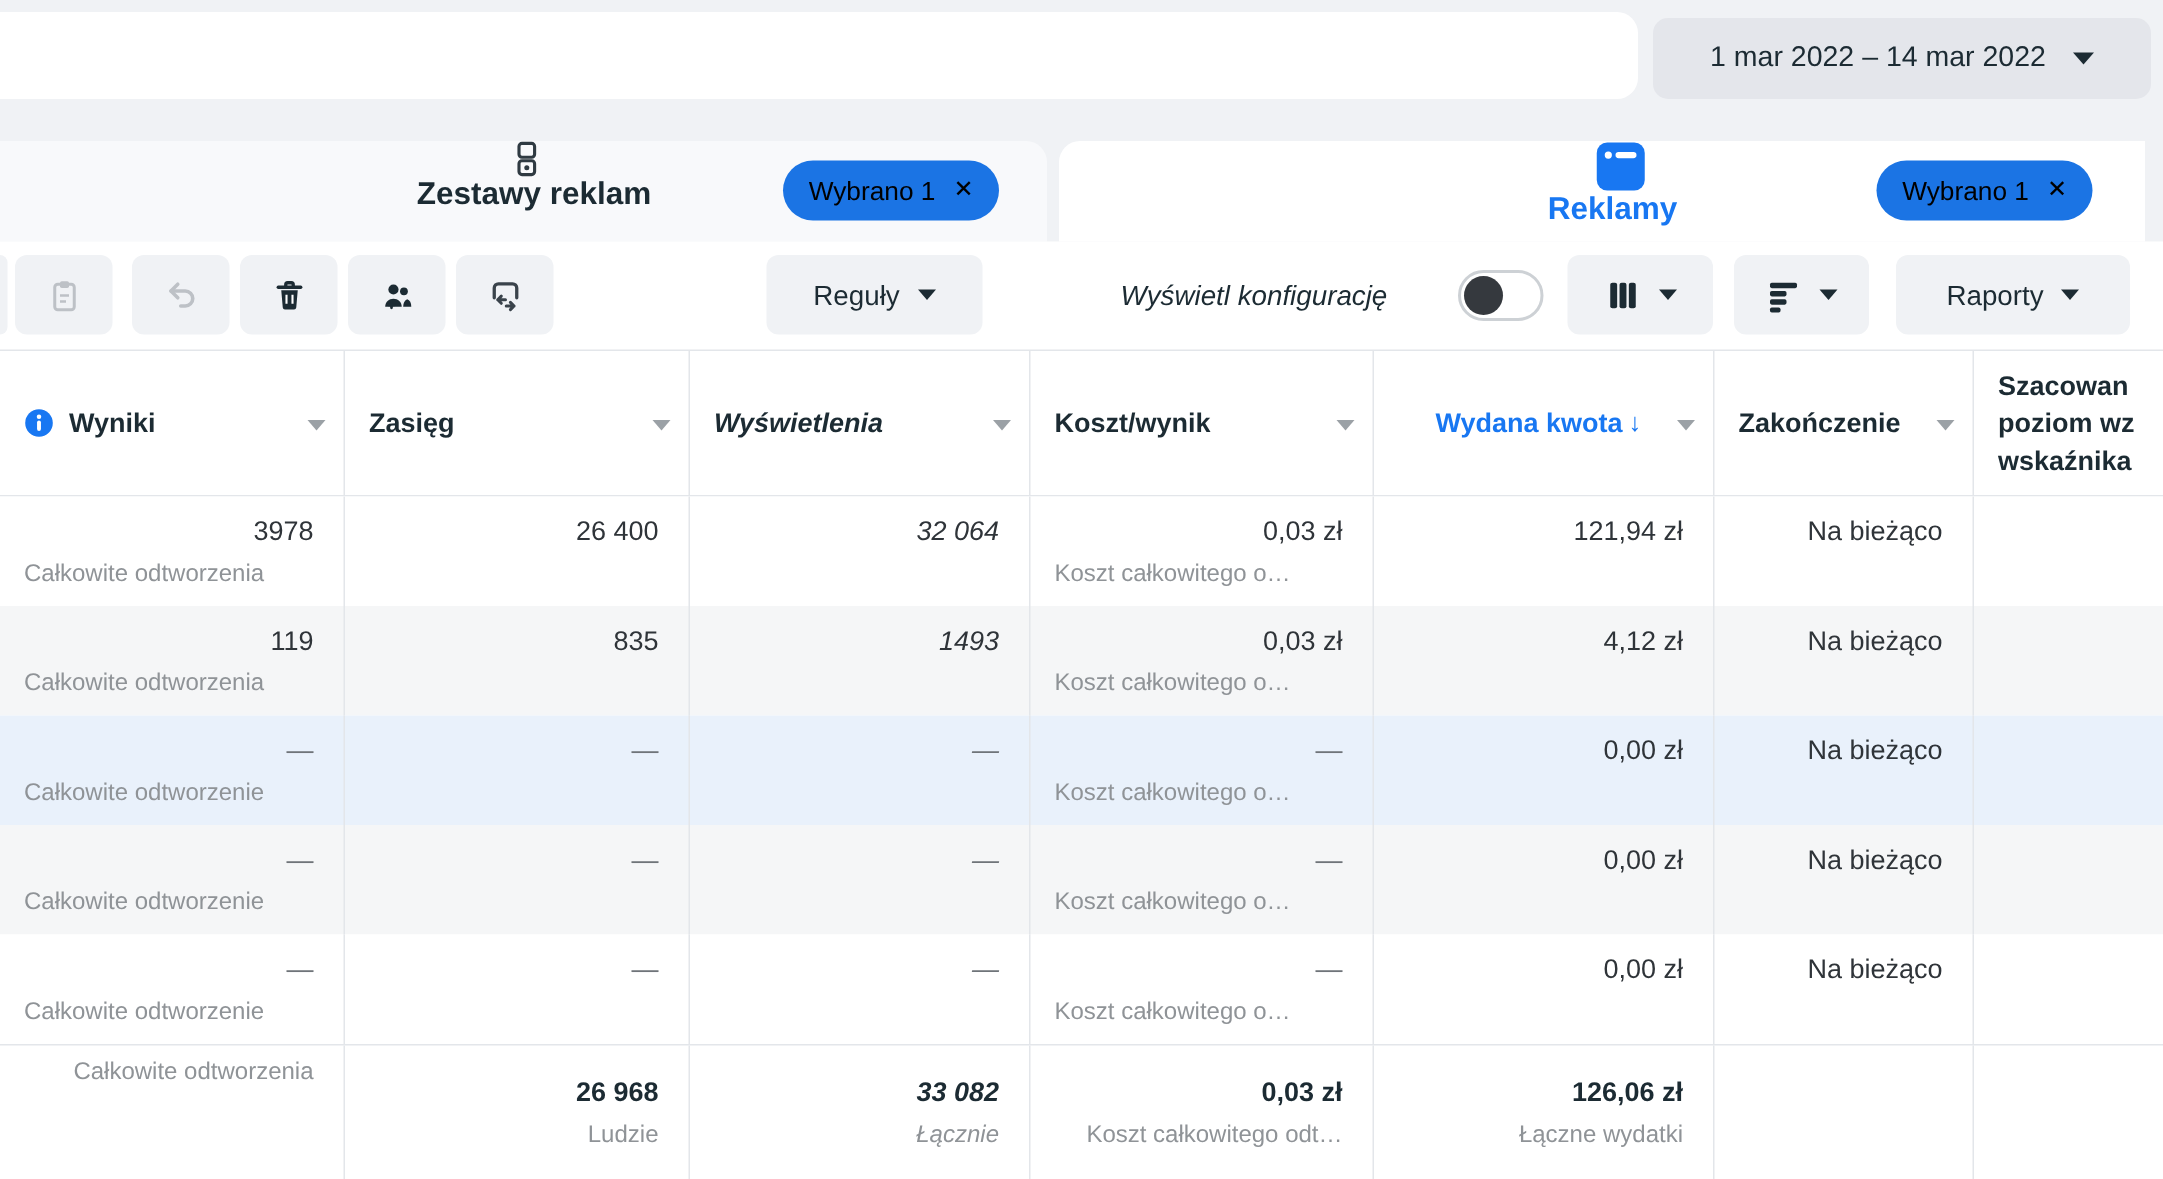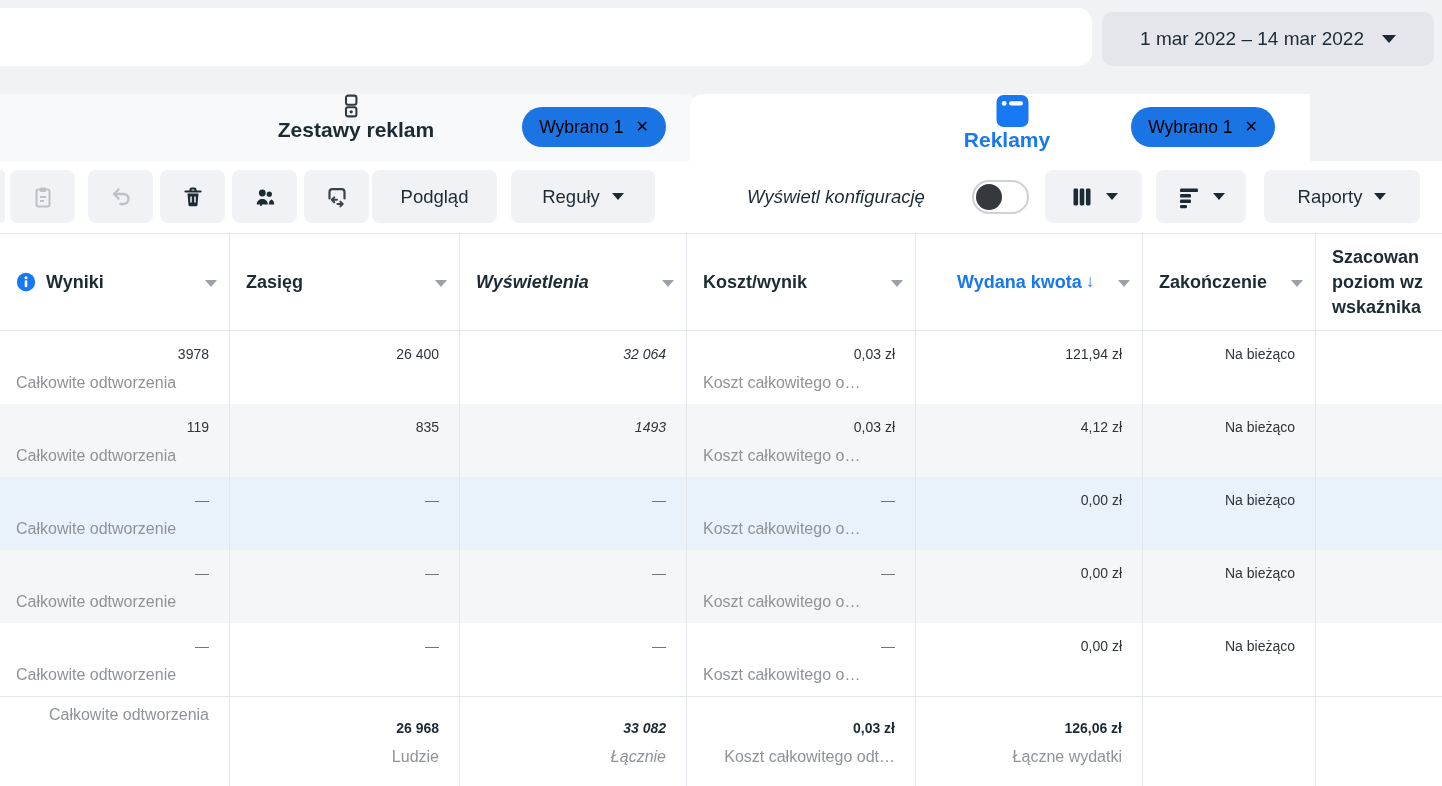--- a/index.html
+++ b/index.html
@@ -24,7 +24,7 @@
   
   .tab{position:absolute;top:94px;height:67px;display:flex;align-items:center;flex-direction:column;}
   .tab-adsets{left:0;width:698px;background:var(--tabgray);border-radius:0 14px 0 0;}
-  .tab-ads{left:690px;width:620px;background:var(--white);border-radius:14px 0 0 0;text-align:center;}
+  .tab-ads{left:706px;width:724px;background:var(--white);border-radius:14px 0 0 0;text-align:center;}
   .tab-title{font-size:21px;font-weight:700;color:var(--dark);margin-left:14px;}
   .tab-ads .tab-title{color:var(--blue);}
   .tab-icon{margin-left:10px;display:flex;align-items:center;}

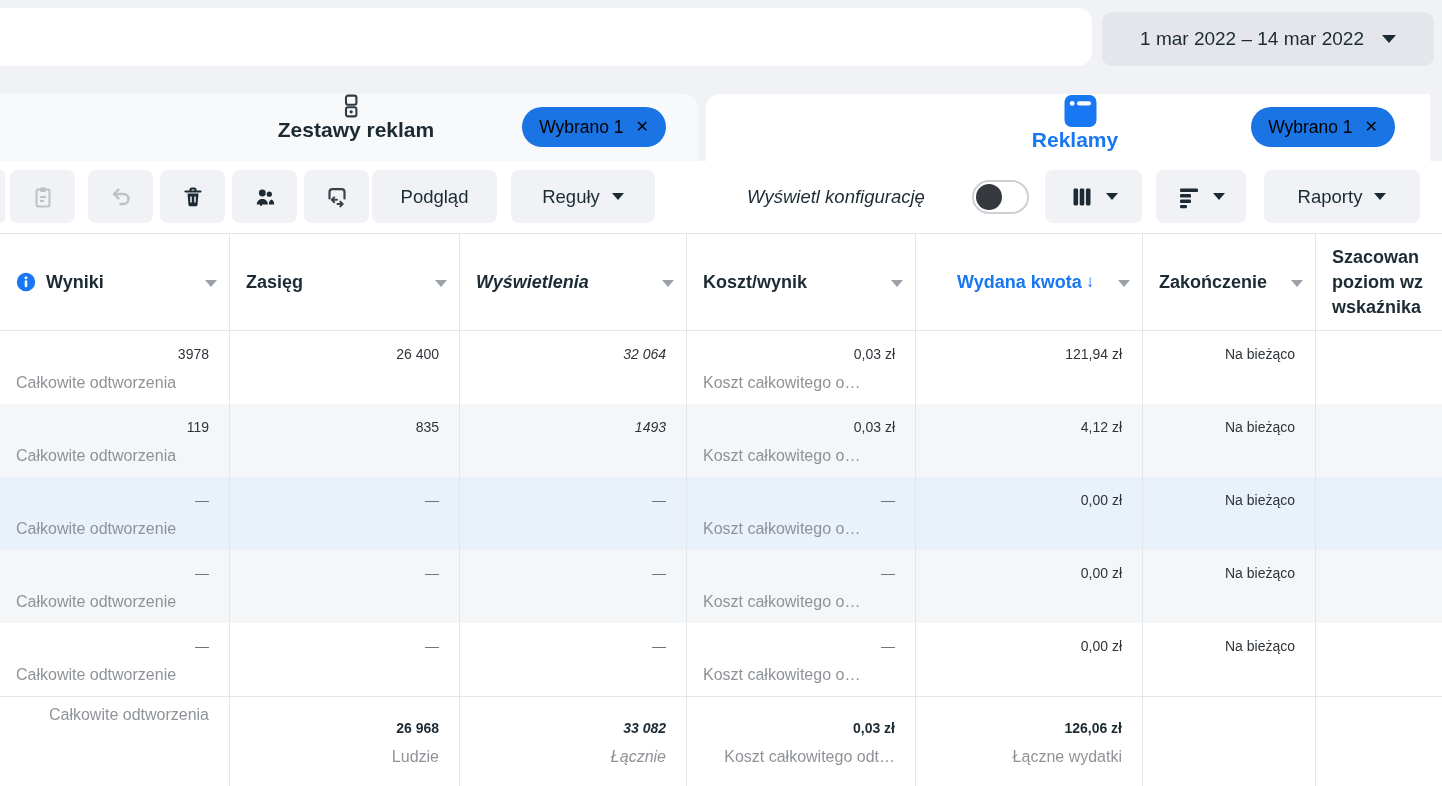--- a/index.html
+++ b/index.html
@@ -162,9 +162,6 @@
       </svg>
     </button>
 
-    <button class="tbtn b-prev">
-      <span>Podgląd</span>
-    </button>
 
     <button class="tbtn b-rules">
       <span>Reguły</span>

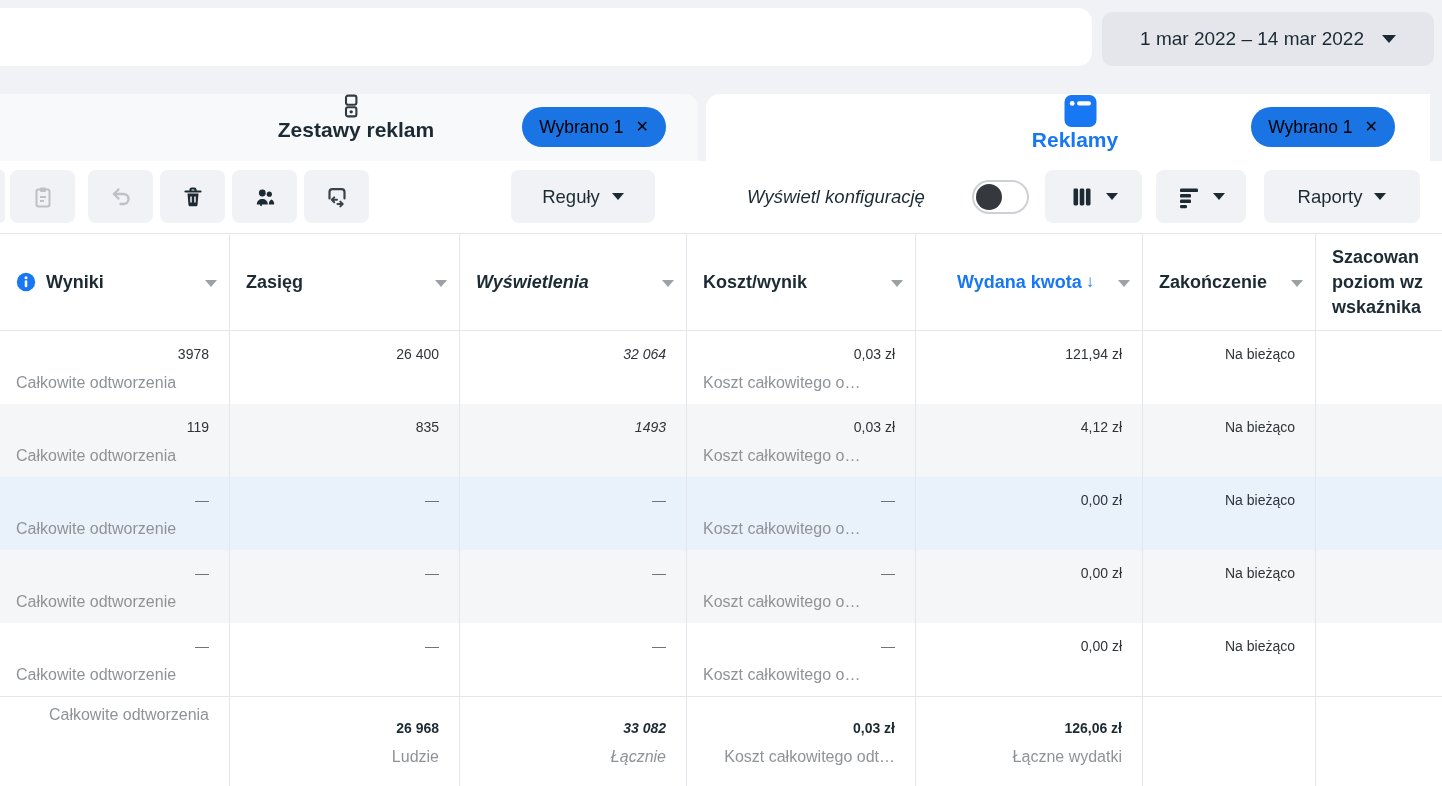--- a/index.html
+++ b/index.html
@@ -70,7 +70,7 @@
   .info{margin-right:10px;display:flex;align-items:center;}
   .hlines{font-size:18px;font-weight:700;line-height:25px;color:var(--dark);white-space:nowrap;}
   .bg-white{background:var(--white);} .bg-gray{background:var(--rowgray);} .bg-blue{background:var(--rowblue);}
-  .val{margin-top:12px;padding-right:20px;text-align:right;font-size:14px;color:var(--val);line-height:22px;white-space:nowrap;}
+  .val{margin-top:12px;padding-right:20px;text-align:right;font-size:18px;color:var(--val);line-height:22px;white-space:nowrap;}
   .val.dash{color:var(--dash);}
   .sub{margin-top:8px;padding-left:16px;text-align:left;font-size:16px;color:var(--sub);line-height:20px;white-space:nowrap;}
   .tfoot .val{margin-top:20px;font-weight:700;color:var(--dark);}

